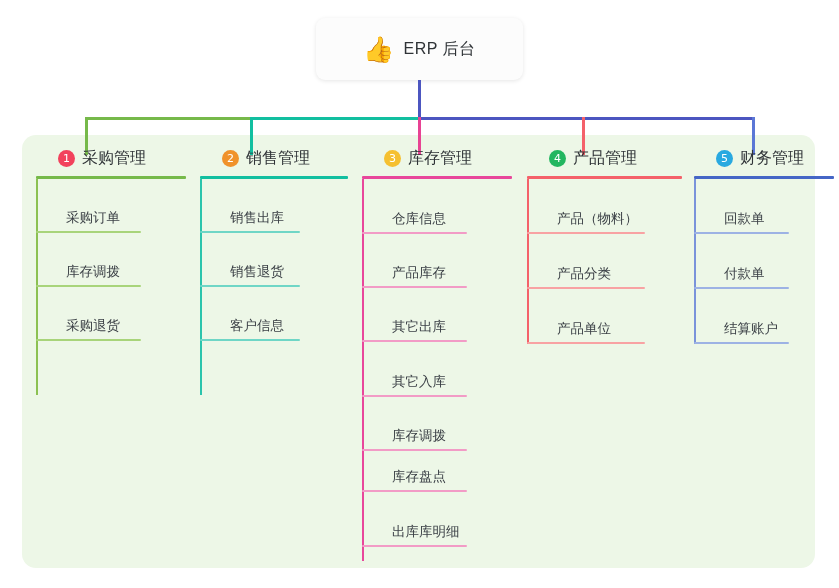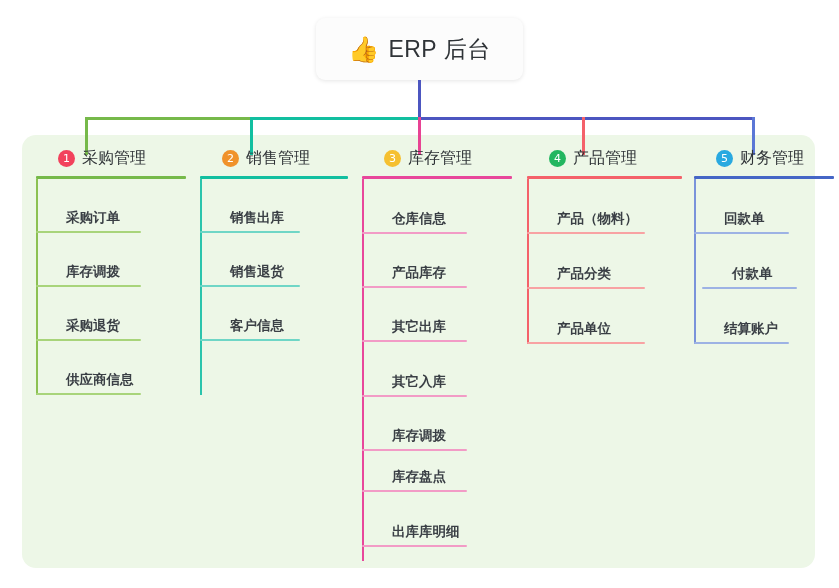--- a/index.html
+++ b/index.html
@@ -34,7 +34,7 @@
   }
   .root-emoji{font-size:25px;line-height:1;}
   .root-title{
-    font-size:23px;color:#2F3337;letter-spacing:.5px;white-space:nowrap;
+    font-size:16px;color:#2F3337;letter-spacing:.5px;white-space:nowrap;
   }
 
   

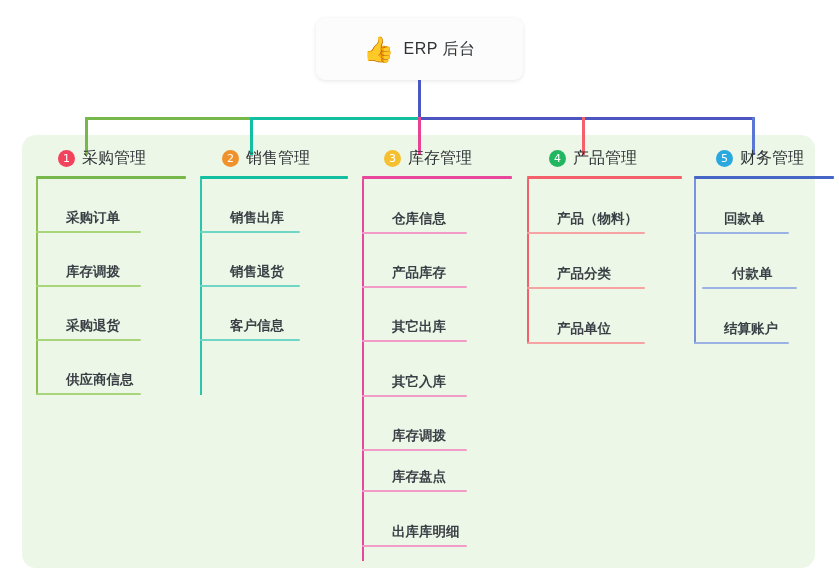--- a/index.html
+++ b/index.html
@@ -61,7 +61,6 @@
     position:relative;
     padding-left:30px;
     box-sizing:border-box;
-    font-weight:bold;
   }
   .leaf-text{
     font-size:13.5px;color:#3A3F45;white-space:nowrap;

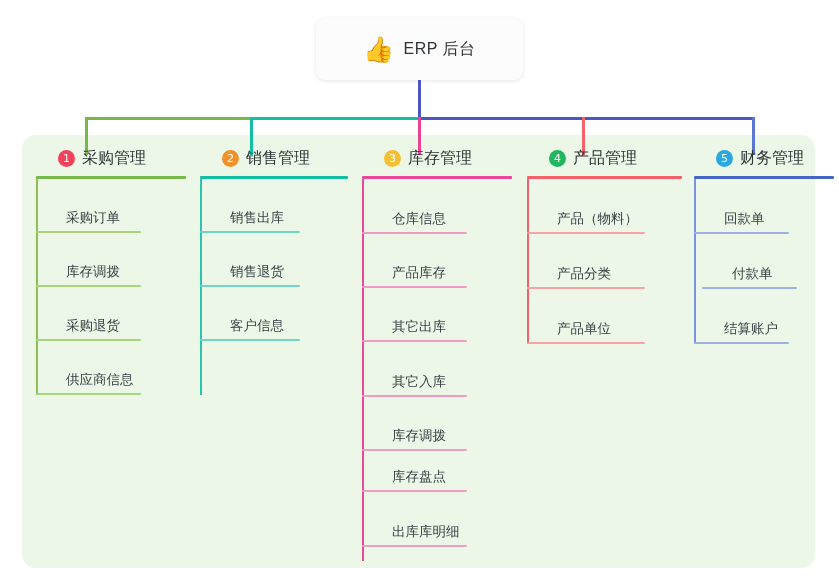--- a/index.html
+++ b/index.html
@@ -215,7 +215,7 @@
             <span class="leaf-text">回款单</span>
             <div class="leaf-rule" style="width: 95px; background: rgb(157, 178, 228);"></div>
           </div>
-          <div class="leaf" style="height: 55px; margin-left: 8px;">
+          <div class="leaf" style="height: 55px;">
             <span class="leaf-text">付款单</span>
             <div class="leaf-rule" style="width: 95px; background: rgb(157, 178, 228);"></div>
           </div>

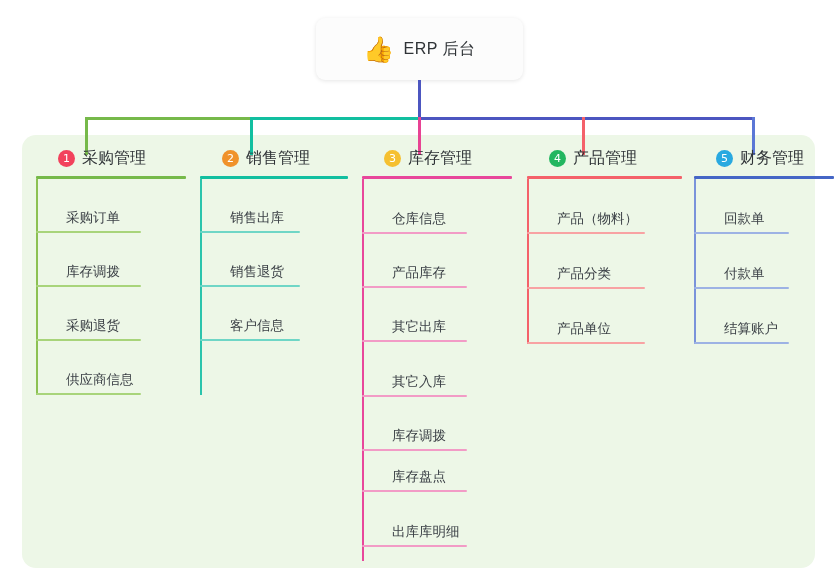--- a/index.html
+++ b/index.html
@@ -115,10 +115,6 @@
             <span class="leaf-text">采购退货</span>
             <div class="leaf-rule" style="width: 105px; background: rgb(168, 212, 122);"></div>
           </div>
-          <div class="leaf" style="height: 54px;">
-            <span class="leaf-text">供应商信息</span>
-            <div class="leaf-rule" style="width: 105px; background: rgb(168, 212, 122);"></div>
-          </div>
         </div>
       </div>
       <div class="col" style="left: 200px;">

